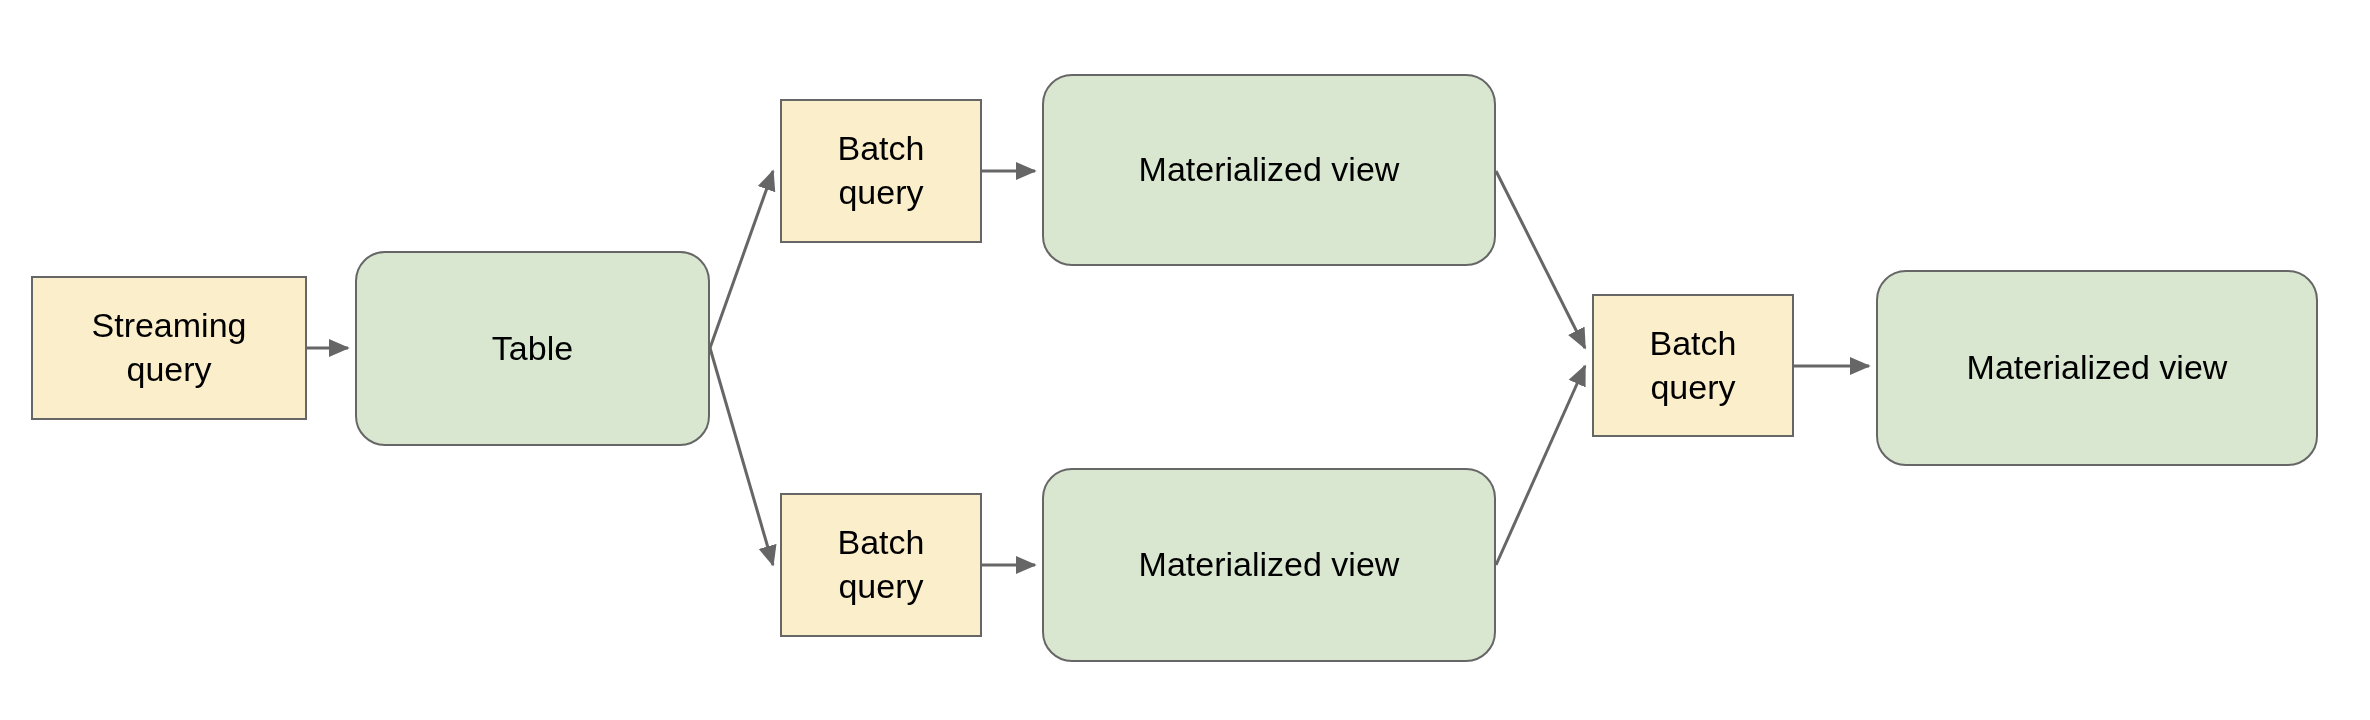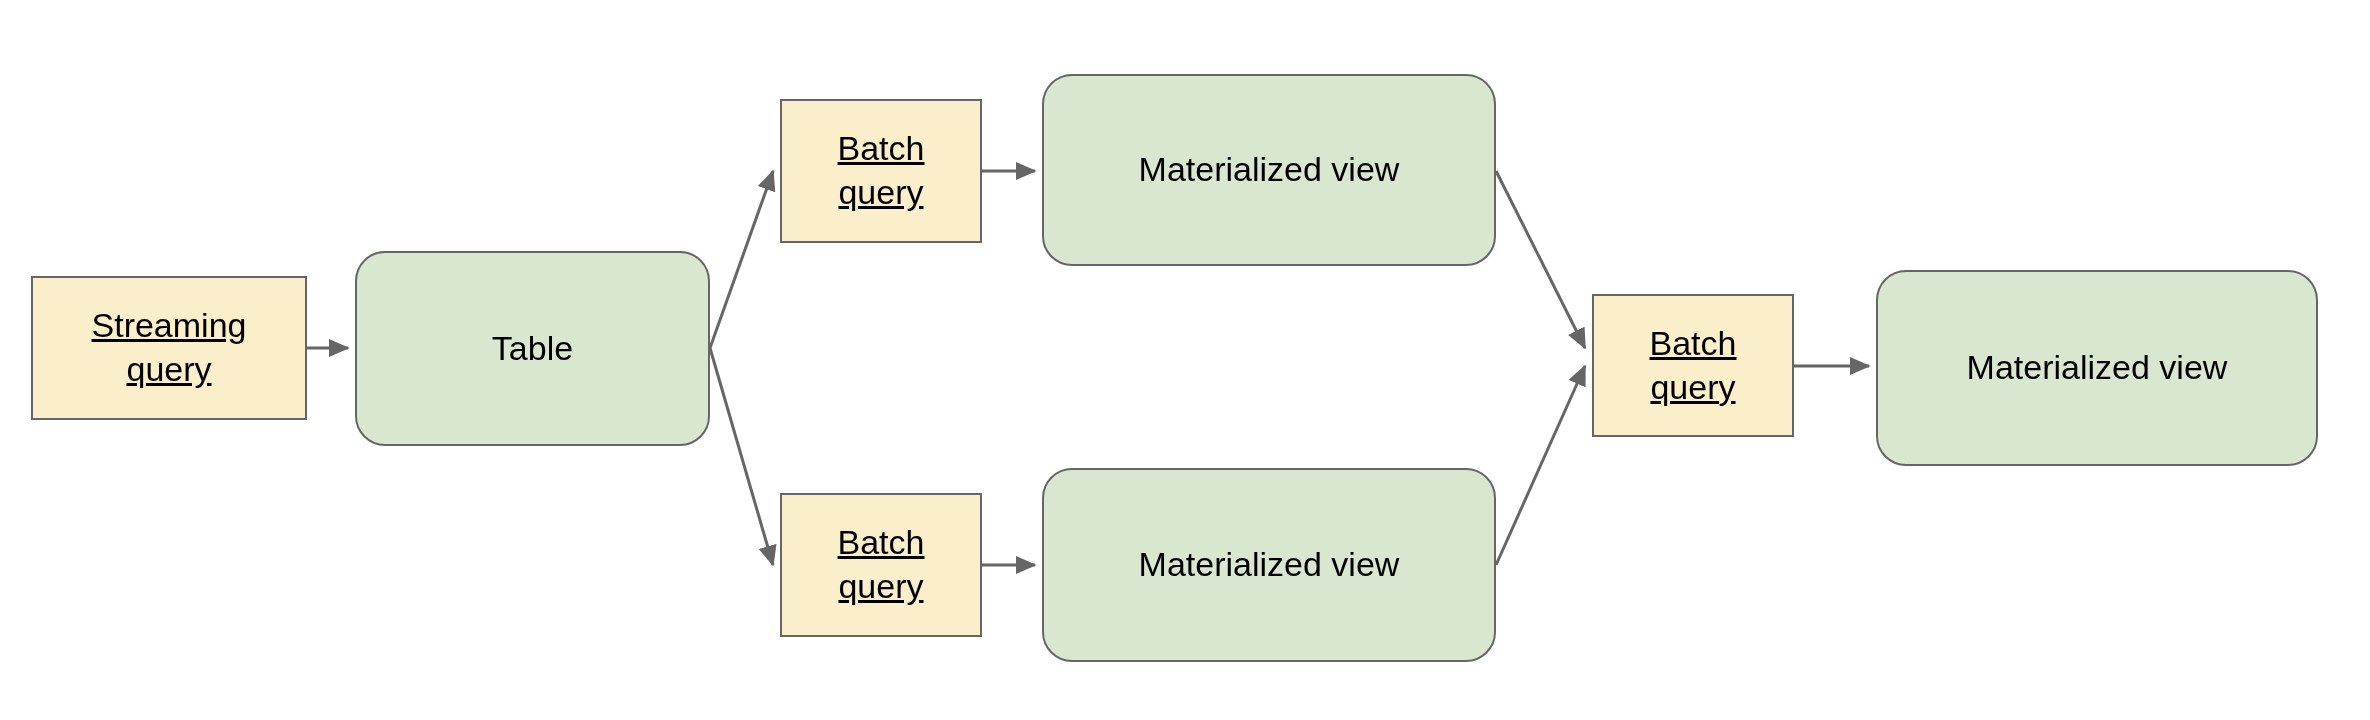--- a/index.html
+++ b/index.html
@@ -40,7 +40,6 @@
   .node.query {
     background: #fbeecb;
     border-radius: 0;
-    text-decoration: underline;
   }
   .node.store {
     background: #d9e7d0;

